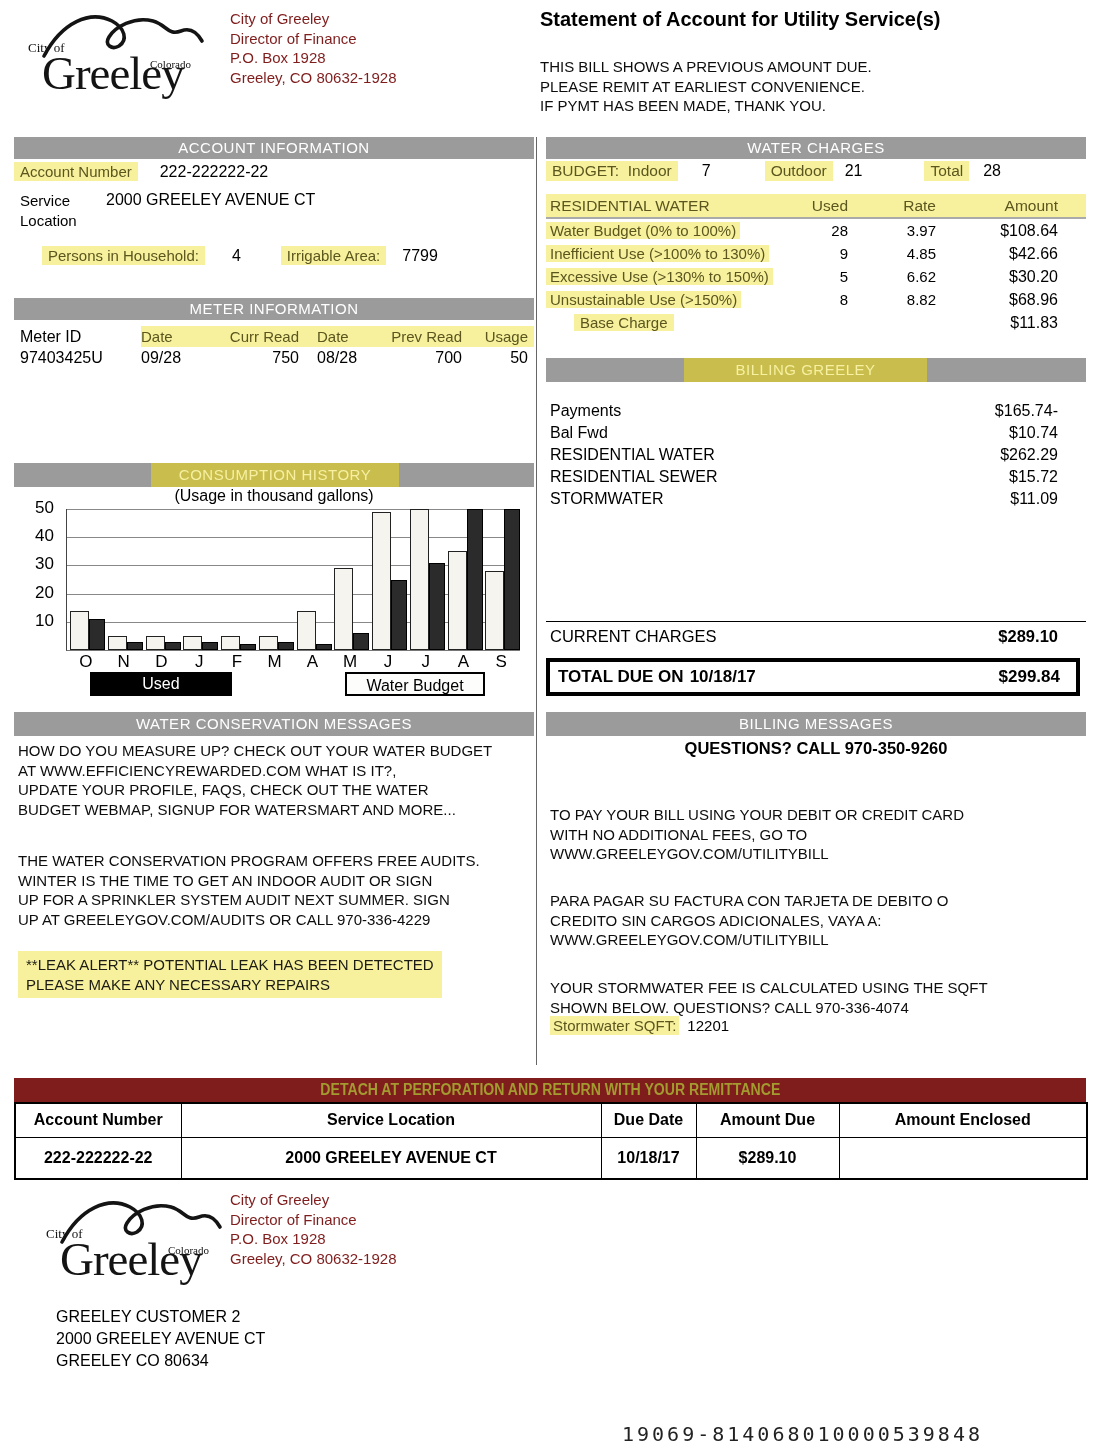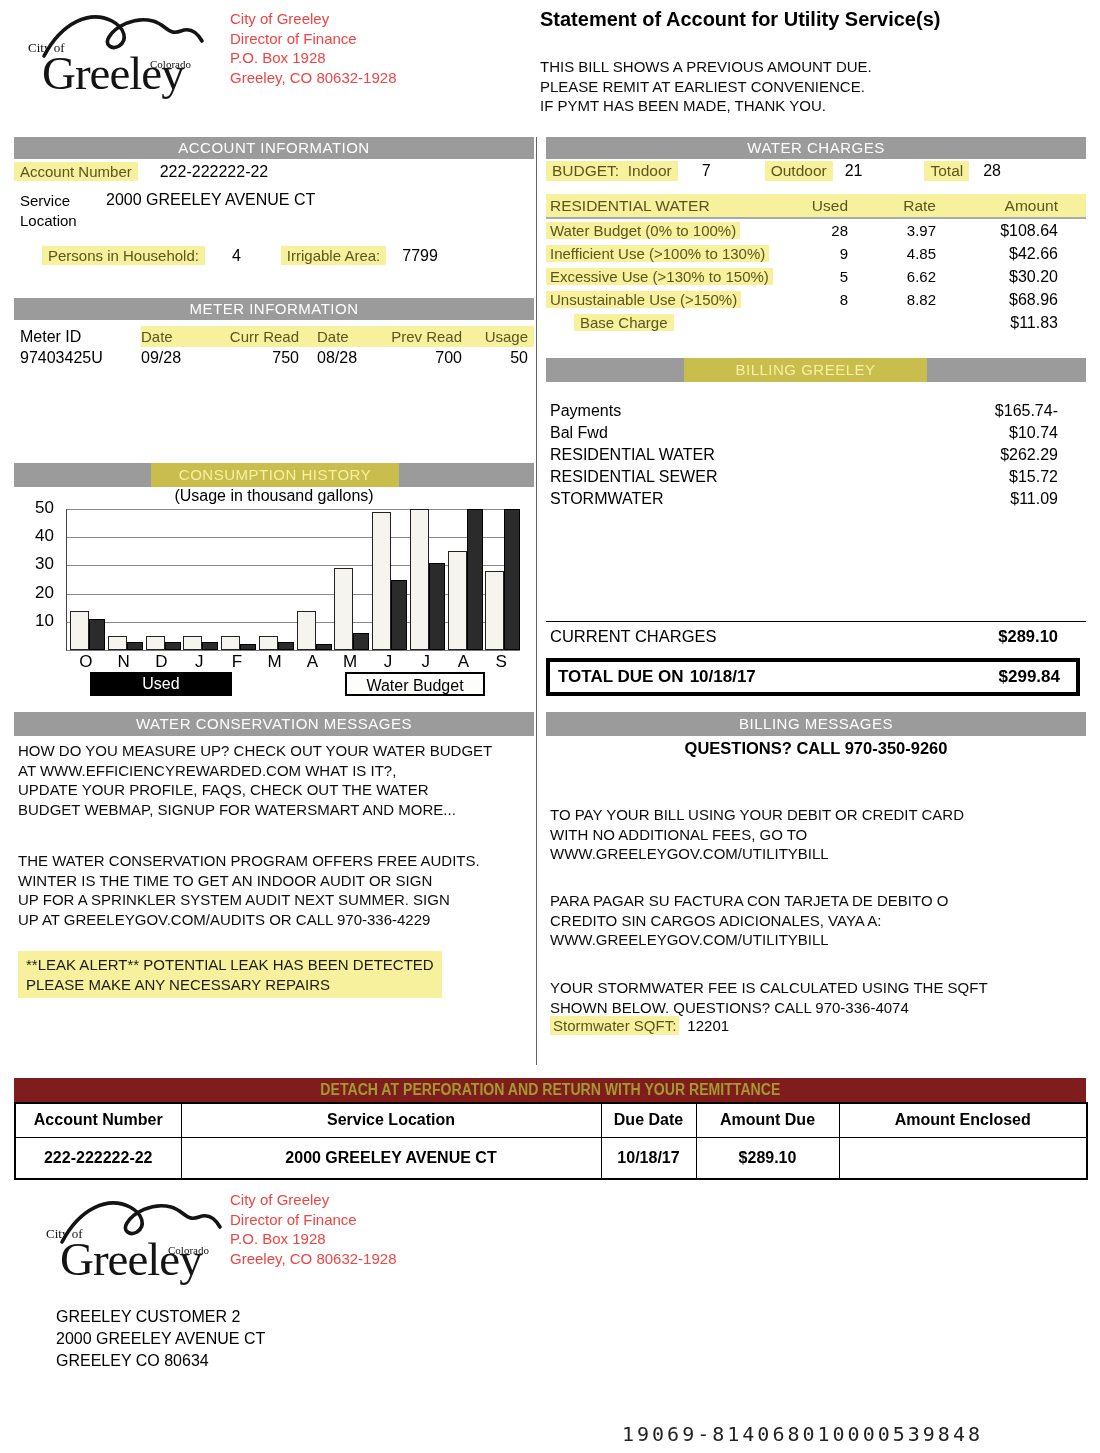--- a/index.html
+++ b/index.html
@@ -54,7 +54,7 @@
   .logo .colorado{position:absolute;left:124px;top:52px;font-family:"Liberation Serif",serif;
       font-size:11px;color:#111;}
   .logo svg{position:absolute;left:14px;top:0;}
-  .addr{font-size:15px;line-height:19.5px;color:#ef4444;}
+  .addr{font-size:15px;line-height:19.5px;color:#7f1d1d;}
   .msg{font-size:15px;line-height:19.5px;color:#0d0d0d;}
   .condense{display:inline-block;transform:scaleX(.88);transform-origin:center;}
 </style>

